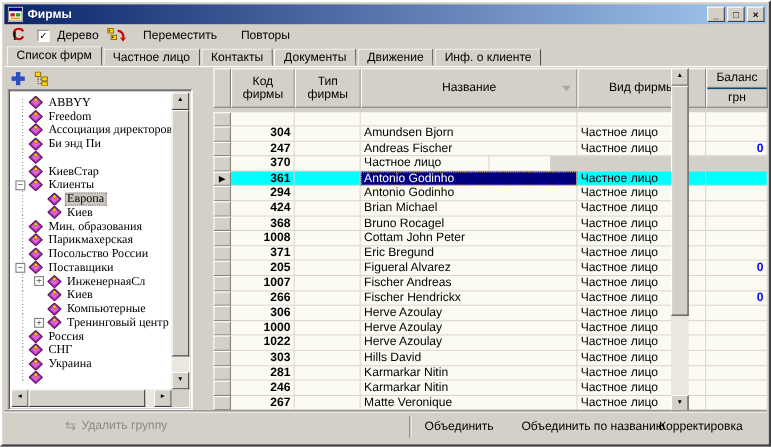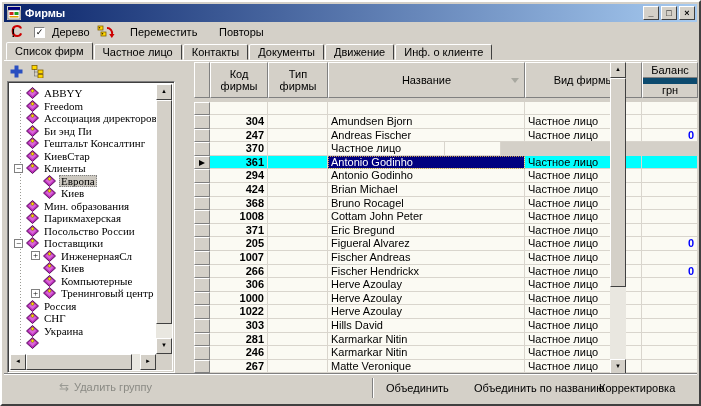--- a/index.html
+++ b/index.html
@@ -74,7 +74,7 @@
   .c-bal{width:56px;min-width:56px;}
   .gh-balance{display:flex;flex-direction:column;padding:0;}
   .gh-balance .half{flex:1;display:flex;align-items:center;justify-content:center;border-bottom:1px solid #808080;width:100%;}
-  .gh-balance .half:last-child{border-bottom:none;border-top:6px solid #0c4a6e;}
+  .gh-balance .half:last-child{border-bottom:none;border-top:1px solid #0c4a6e;}
   .sort-tri{position:absolute;right:5px;top:15px;width:0;height:0;
     border-left:4px solid transparent;border-right:4px solid transparent;border-top:5px solid #a8a8a0;}
   .grid-gap{height:4px;}

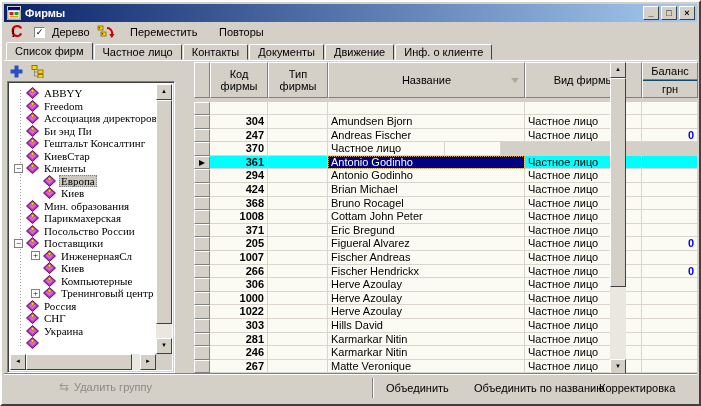--- a/index.html
+++ b/index.html
@@ -221,7 +221,6 @@
               <polygon points="6.5,2.2 10.3,5.8 6.5,9.3 2.7,5.8" fill="#d966d9"></polygon>
               <circle cx="6.5" cy="3.8" r="1.5" fill="#ffe400" stroke="#7a5c00" stroke-width="0.6"></circle>
             </svg></span>
-          <span class="t-label">Гештальт Консалтинг</span>
         </div>
         <div class="tree-row">
           <span style="width: 4px; min-width: 4px;"></span>

